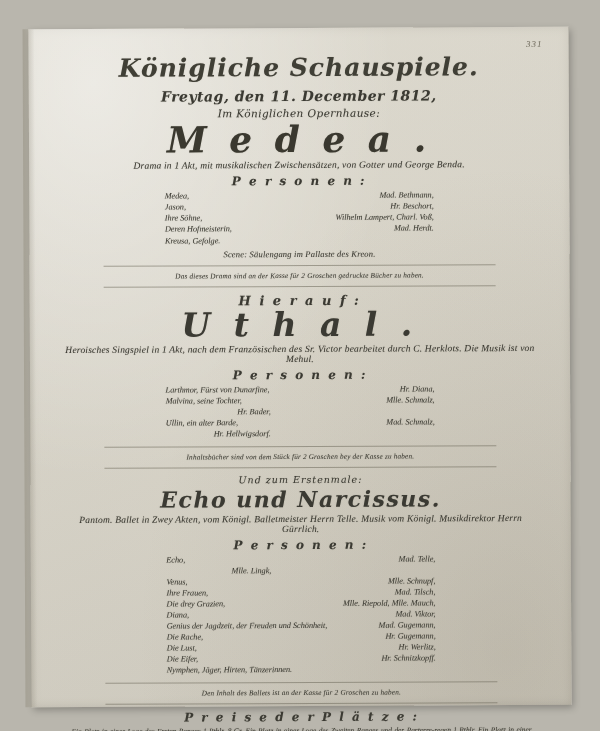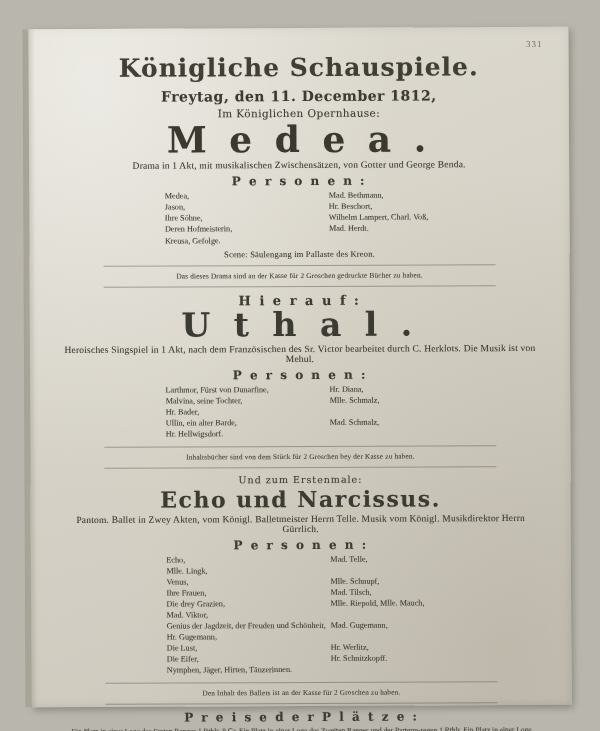--- a/index.html
+++ b/index.html
@@ -14,6 +14,7 @@
     overflow: hidden;
     background: #b9b6ad;
     font-family: "Liberation Serif", serif;
+    font-style: italic;
   }
   
   #sheet {

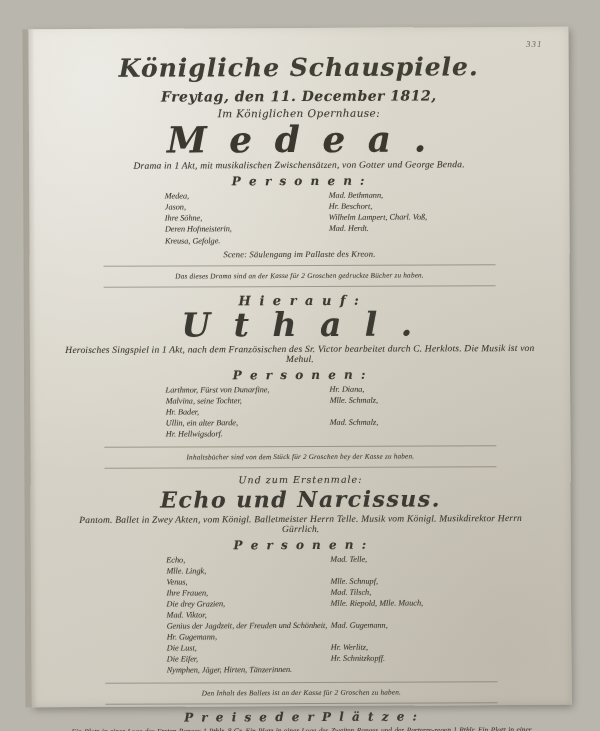--- a/index.html
+++ b/index.html
@@ -122,7 +122,7 @@
   }
   .cast-actor {
     width: 105px;
-    text-align: left;
+    text-align: right;
     white-space: nowrap;
   }
   .scene-line {

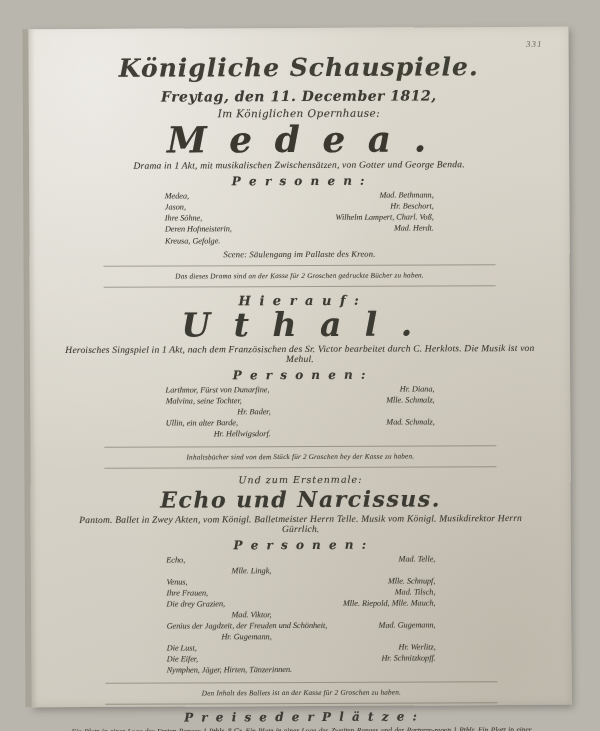--- a/index.html
+++ b/index.html
@@ -279,6 +279,7 @@
           <div class="cast-actor">Mlle. Riepold,  Mlle. Mauch,</div>
         </div>
         <div class="cast-row">
+          <div class="cast-role">Diana,</div>
           <div class="cast-actor">Mad. Viktor,</div>
         </div>
         <div class="cast-row">

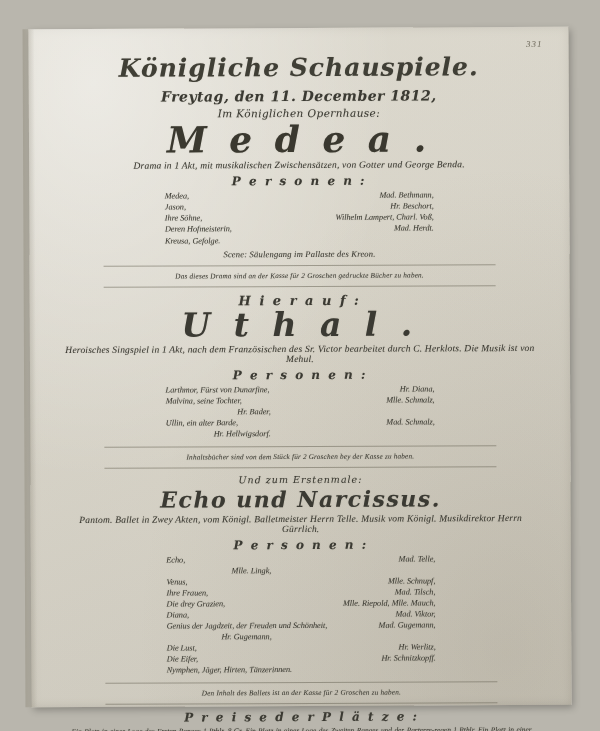--- a/index.html
+++ b/index.html
@@ -287,6 +287,7 @@
           <div class="cast-actor">Mad. Gugemann,</div>
         </div>
         <div class="cast-row">
+          <div class="cast-role">Die Rache,</div>
           <div class="cast-actor">Hr. Gugemann,</div>
         </div>
         <div class="cast-row">

